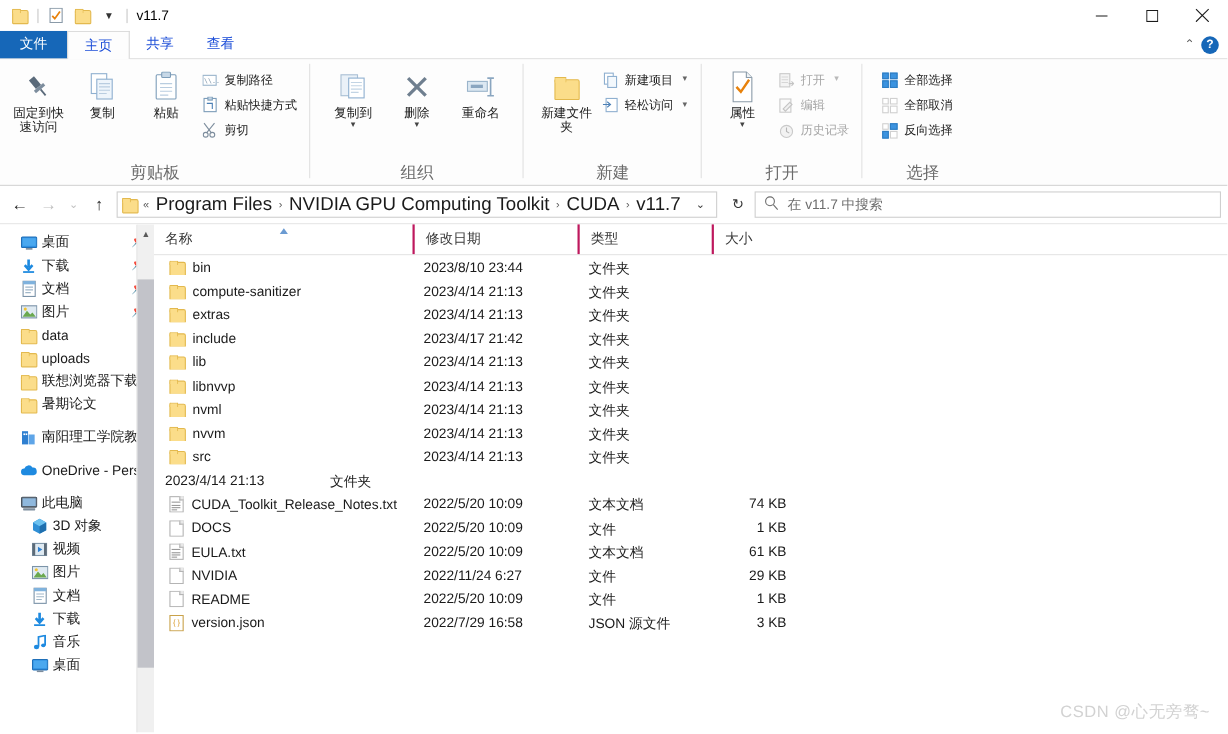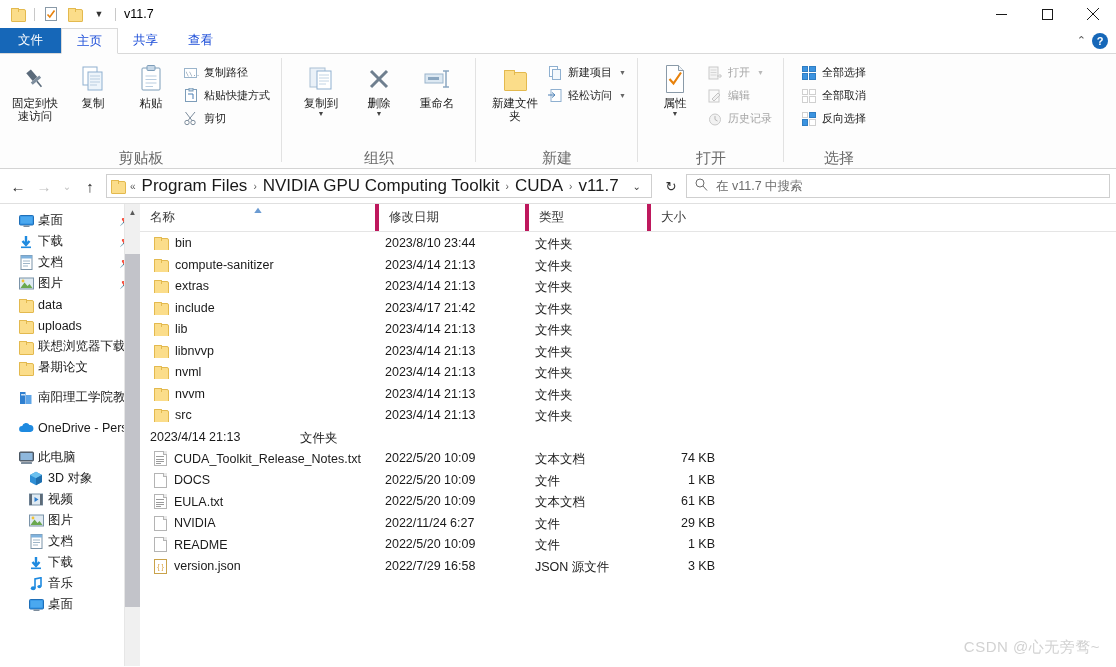--- a/index.html
+++ b/index.html
@@ -182,7 +182,7 @@
     display: flex; align-items: center; font-size: 12.5px; color: #383838;
     padding-left: 10px; position: relative; cursor: default;
   }
-  .col + .col { border-left: 4px solid #be185d; }
+  .col + .col { border-left: 2px solid #be185d; }
   .col-name { width: 235px; }
   .col-date { width: 150px; }
   .col-type { width: 122px; }

